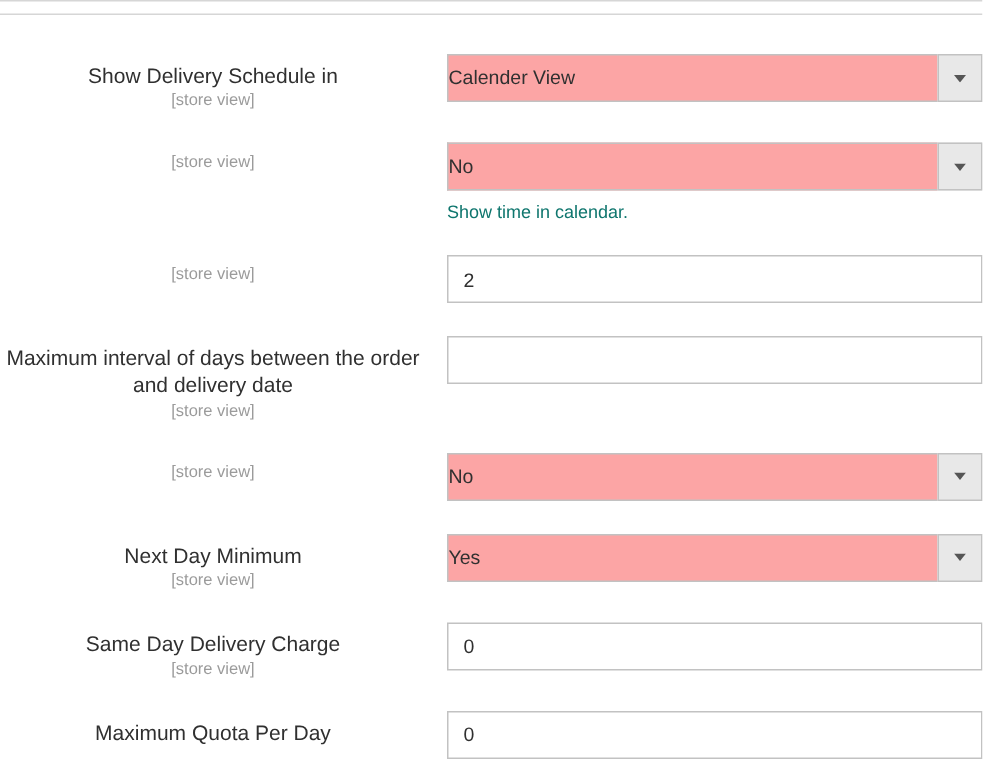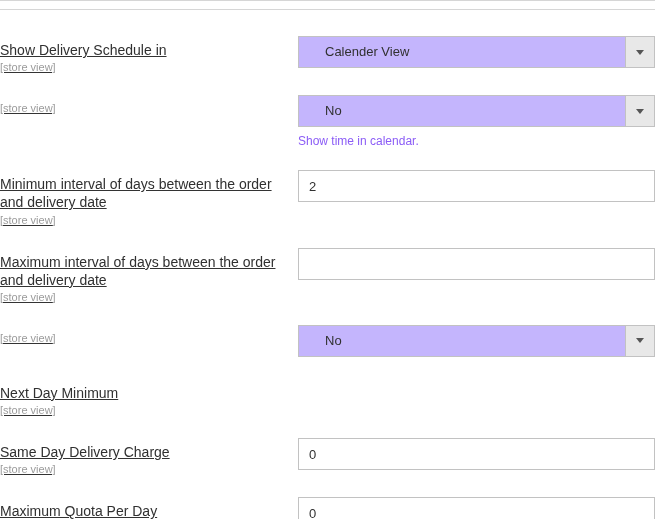--- a/index.html
+++ b/index.html
@@ -25,10 +25,9 @@
   }
   .label-col {
     width: 298px;
-    text-align: left;
+    text-align: center;
     padding-right: 14px;
     padding-top: 5px;
-    text-decoration: underline;
   }
   .label-text {
     font-size: 14px;

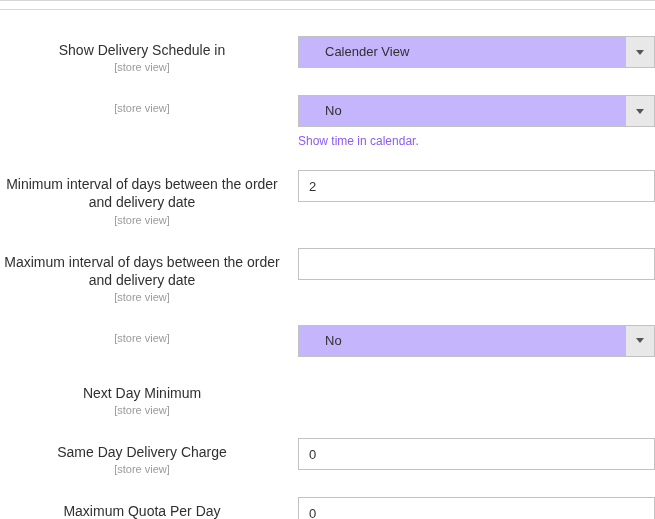--- a/index.html
+++ b/index.html
@@ -52,10 +52,10 @@
     flex: 1;
     border: 1px solid #c2c2c2;
     border-right: none;
-    padding: 7px 26px;
+    padding: 7px 0;
     font-size: 13px;
     color: #303030;
-    background: #c4b5fd;
+    background: #fca5a5;
     height: 32px;
     line-height: 16px;
   }

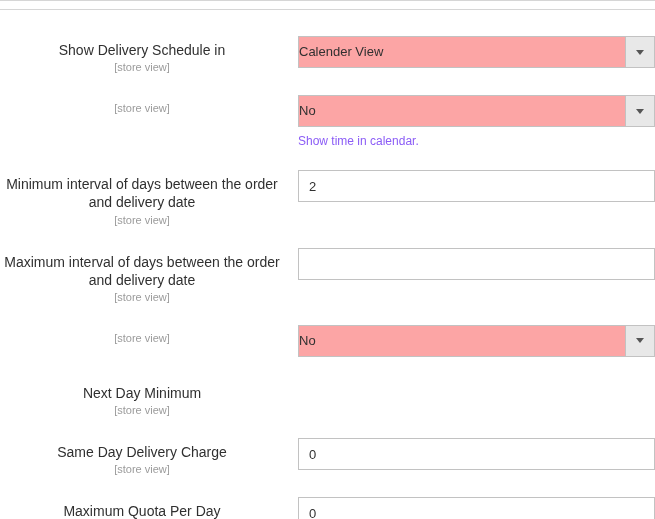--- a/index.html
+++ b/index.html
@@ -81,7 +81,7 @@
   }
   .help-note {
     font-size: 12px;
-    color: #8b5cf6;
+    color: #0f766e;
     margin-top: 7px;
   }
 </style>

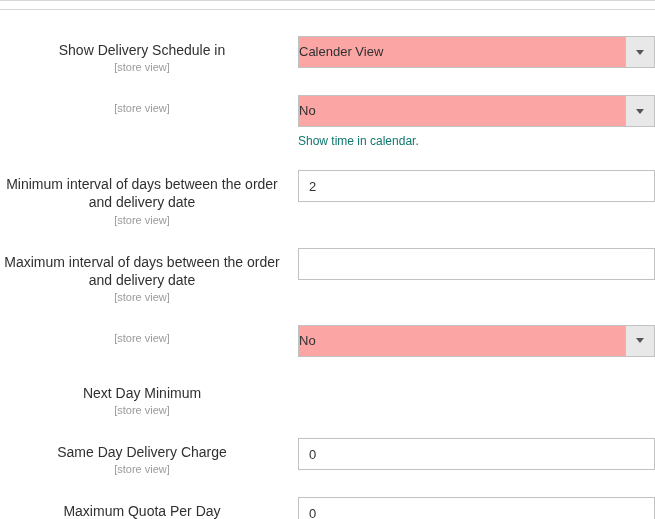--- a/index.html
+++ b/index.html
@@ -128,7 +128,6 @@
 
   <div class="row">
     <div class="label-col">
-      <div class="label-text">Minimum interval of days between the order and delivery date</div>
       <span class="scope">[store view]</span>
     </div>
     <div class="field-col">

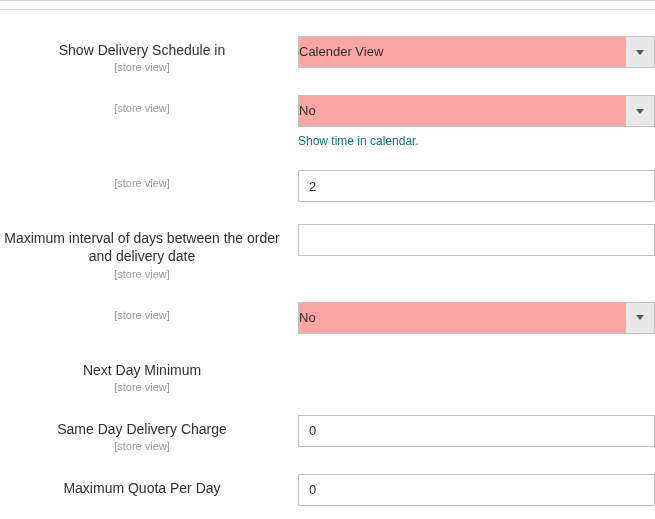--- a/index.html
+++ b/index.html
@@ -166,6 +166,16 @@
       <div class="label-text">Next Day Minimum</div>
       <span class="scope">[store view]</span>
     </div>
+    <div class="field-col">
+      <div class="select-wrap">
+        <div class="select-value">Yes</div>
+        <div class="select-btn">
+          <svg viewBox="0 0 8 5">
+              <path d="M0 0 L8 0 L4 5 Z" fill="#555"></path>
+            </svg>
+        </div>
+      </div>
+    </div>
   </div>
 
   <div class="row">

